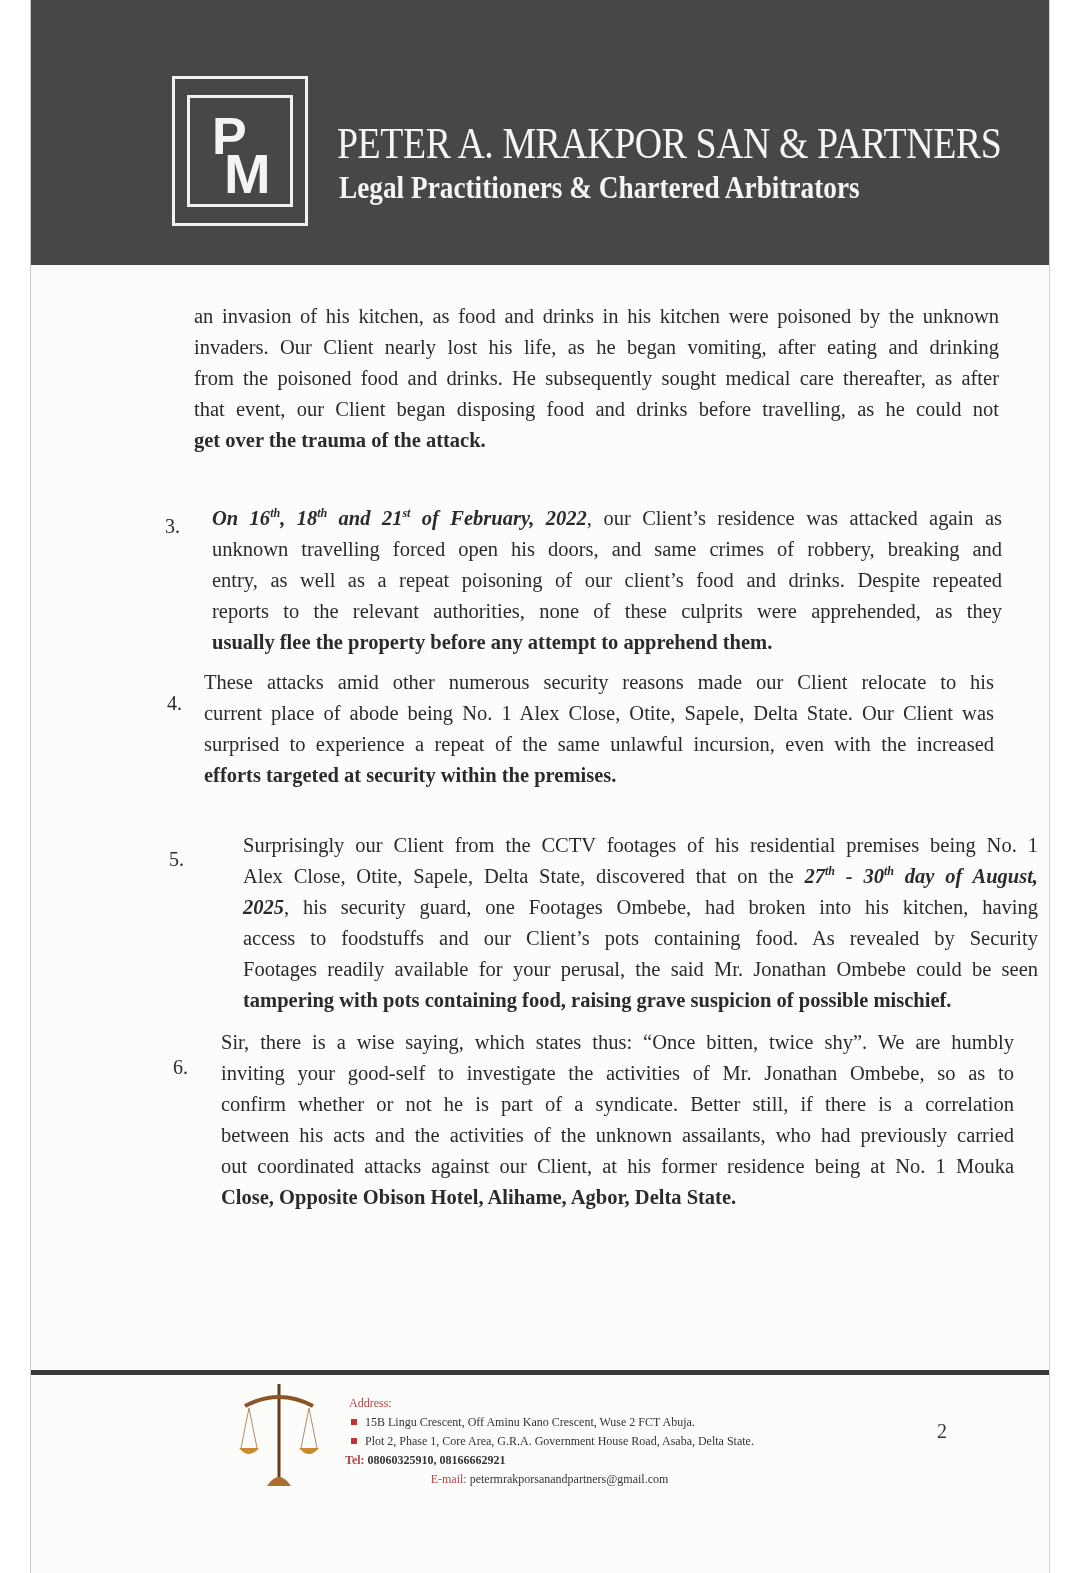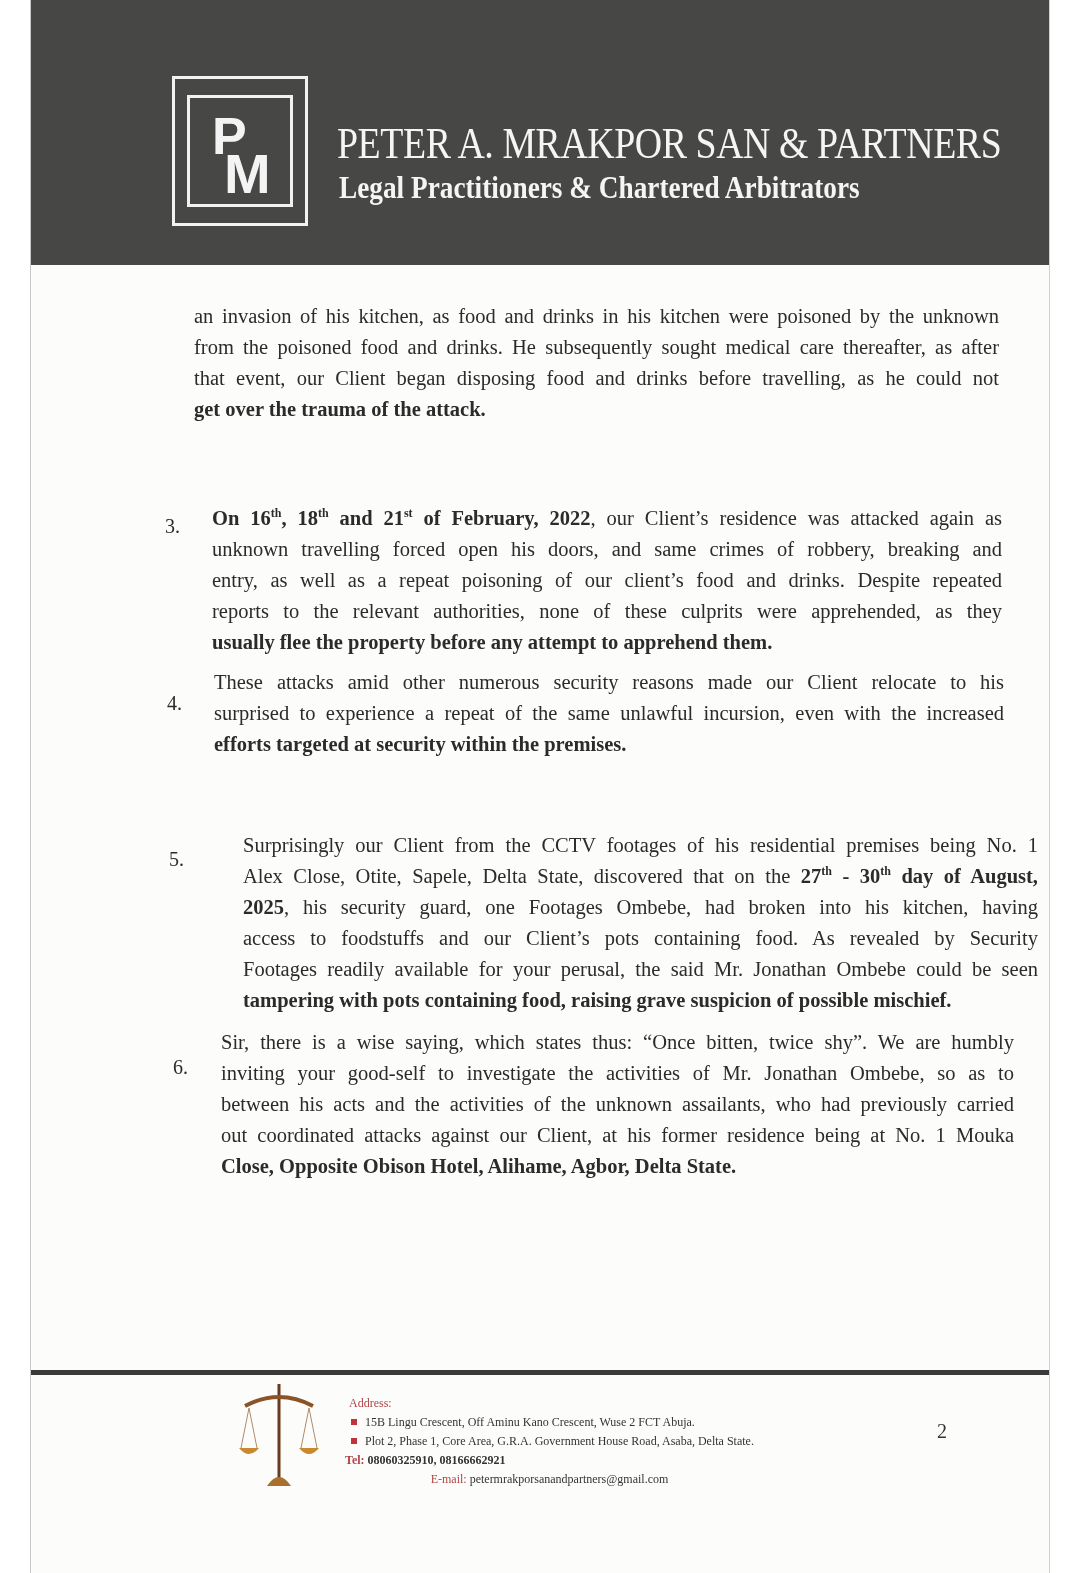--- a/index.html
+++ b/index.html
@@ -92,6 +92,7 @@
 
     <div class="para" style="left:163px; top:301px; width:805px;">
       <span class="line">an invasion of his kitchen, as food and drinks in his kitchen were poisoned by the unknown</span>
+      <span class="line">invaders. Our Client nearly lost his life, as he began vomiting, after eating and drinking</span>
       <span class="line">from the poisoned food and drinks. He subsequently sought medical care thereafter, as after</span>
       <span class="line">that event, our Client began disposing food and drinks before travelling, as he could not</span>
       <span class="line last">get over the trauma of the attack.</span>

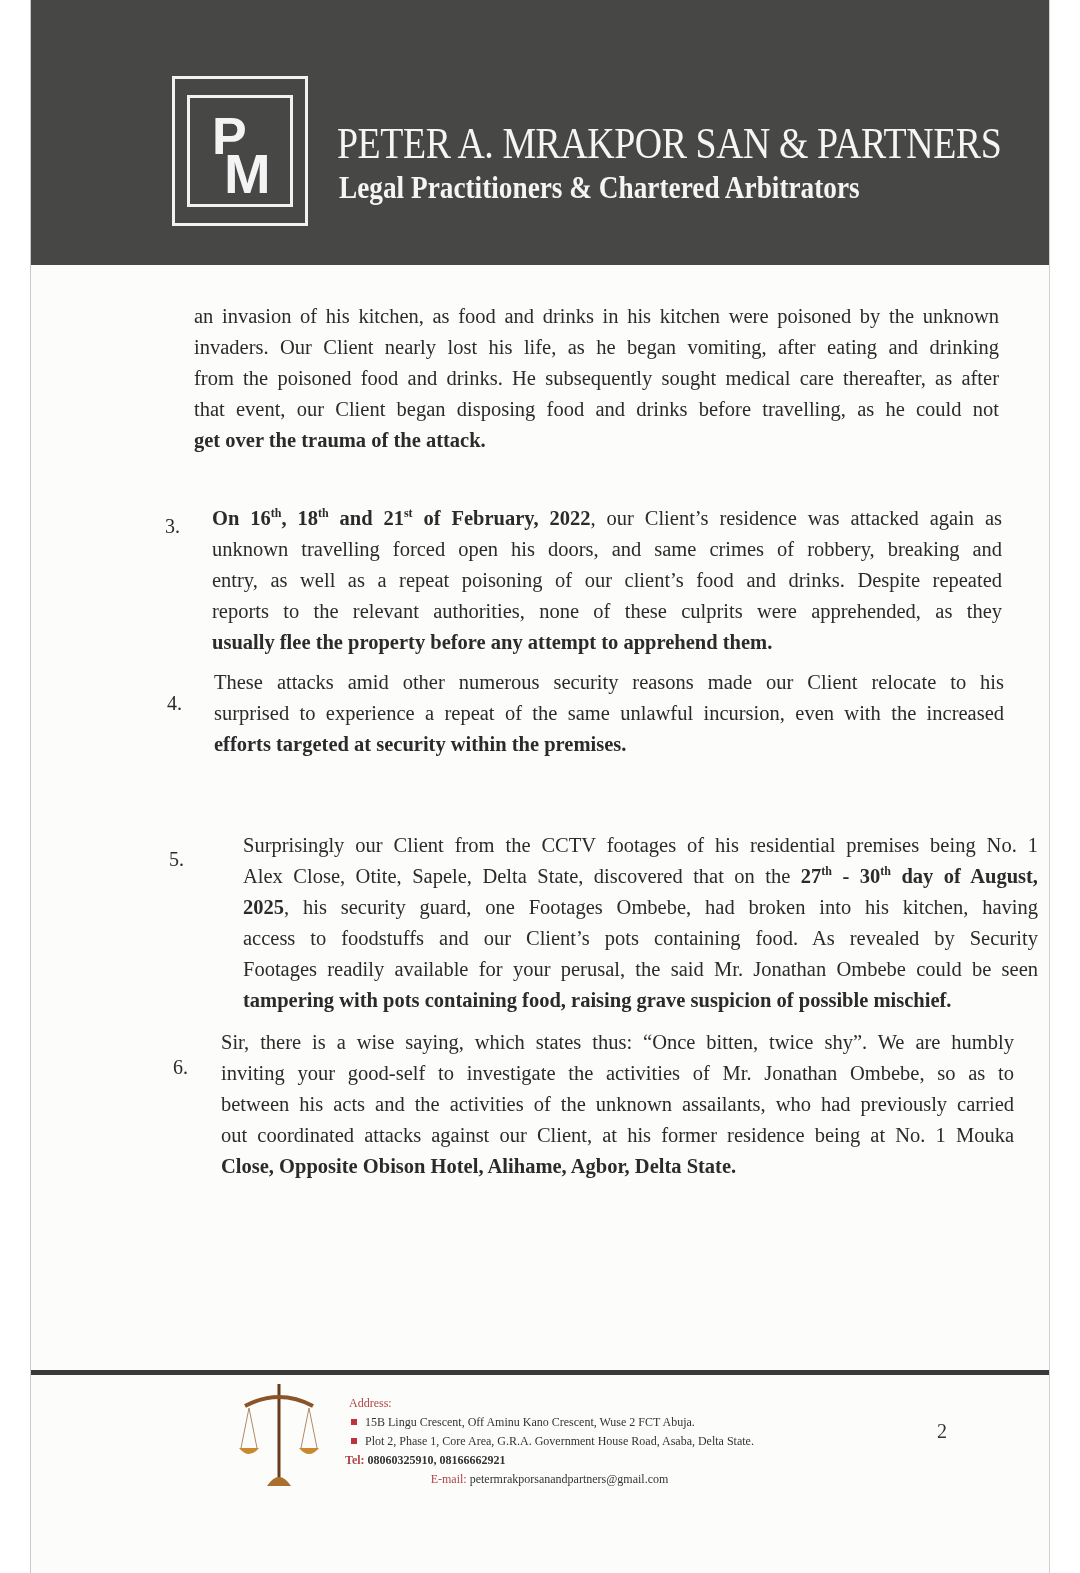--- a/index.html
+++ b/index.html
@@ -55,7 +55,7 @@
     .line { display: block; white-space: nowrap; text-align-last: justify; text-align: justify; }
     .line.last { text-align-last: left; font-weight: bold; }
     sup { font-size: 12px; line-height: 0; }
-    .bold { font-weight: bold; }
+    .bold { font-weight: bold; font-style: italic; }
     .footer-rule {
       position: absolute; left: 0; top: 1370px; width: 1018px; height: 5px; background: #3a3a3a;
     }

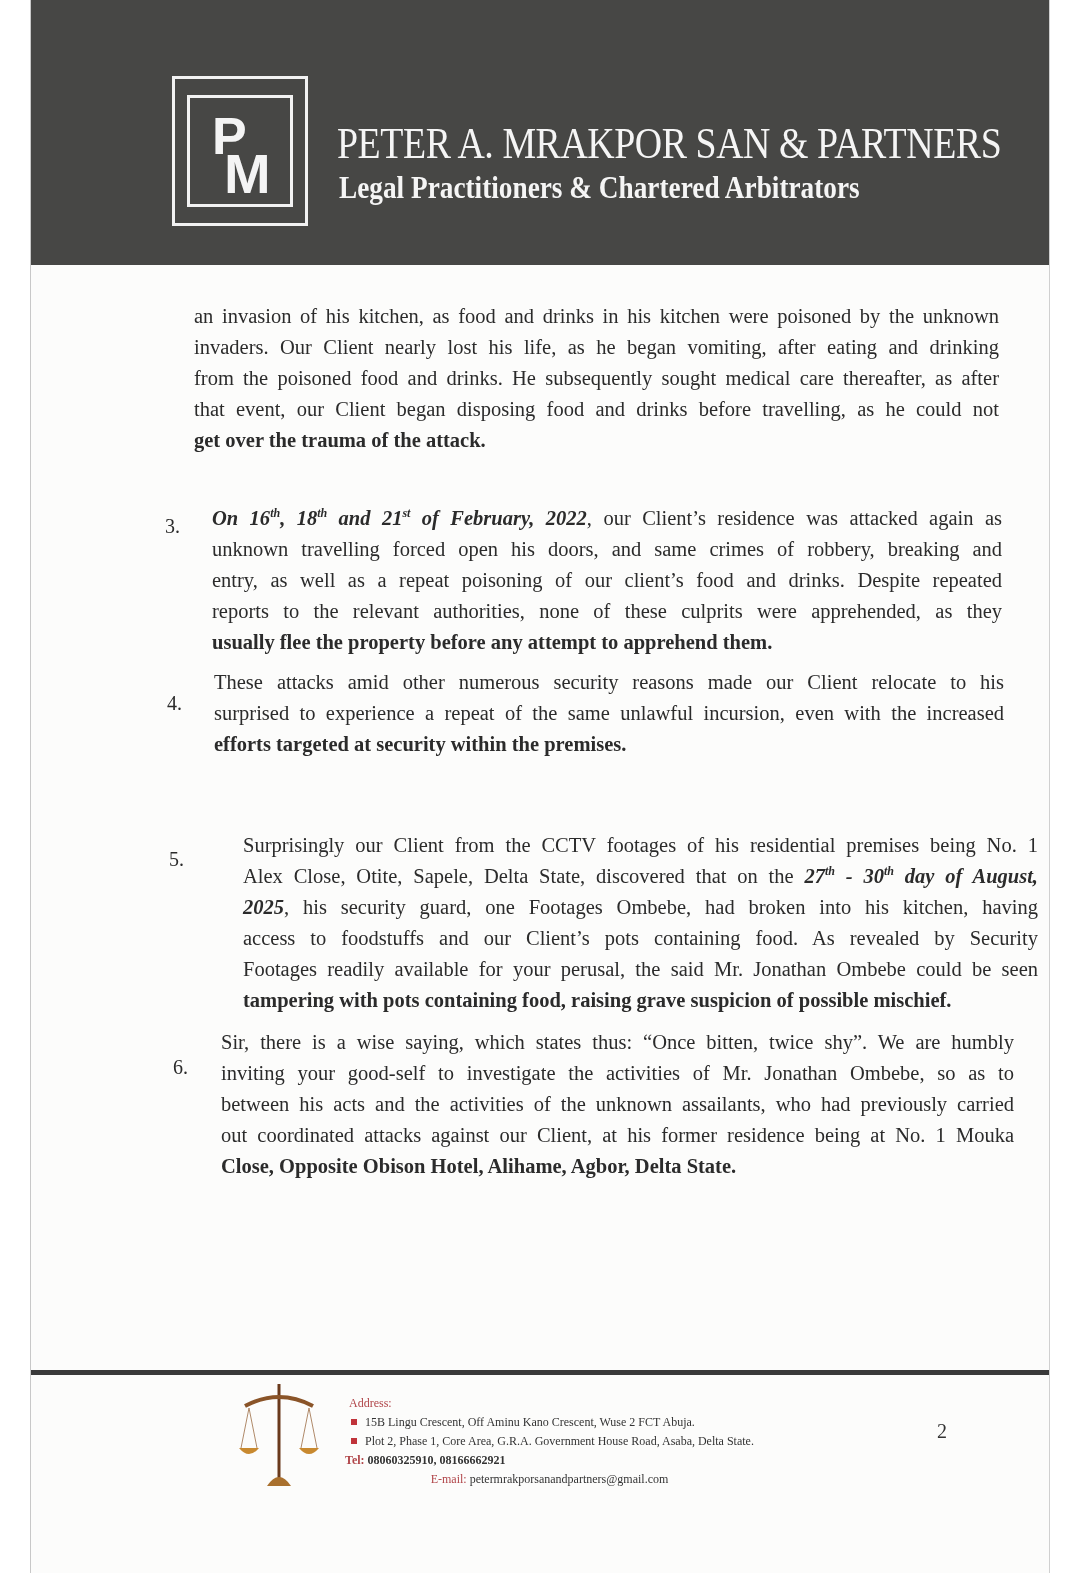--- a/index.html
+++ b/index.html
@@ -108,7 +108,7 @@
     </div>
 
     <span class="para-num" style="left:136px; top:688px;">4.</span>
-    <div class="para" style="left:183px; top:667px; width:790px;">
+    <div class="para" style="left:173px; top:667px; width:790px;">
       <span class="line">These attacks amid other numerous security reasons made our Client relocate to his</span>
       <span class="line">surprised to experience a repeat of the same unlawful incursion, even with the increased</span>
       <span class="line last">efforts targeted at security within the premises.</span>

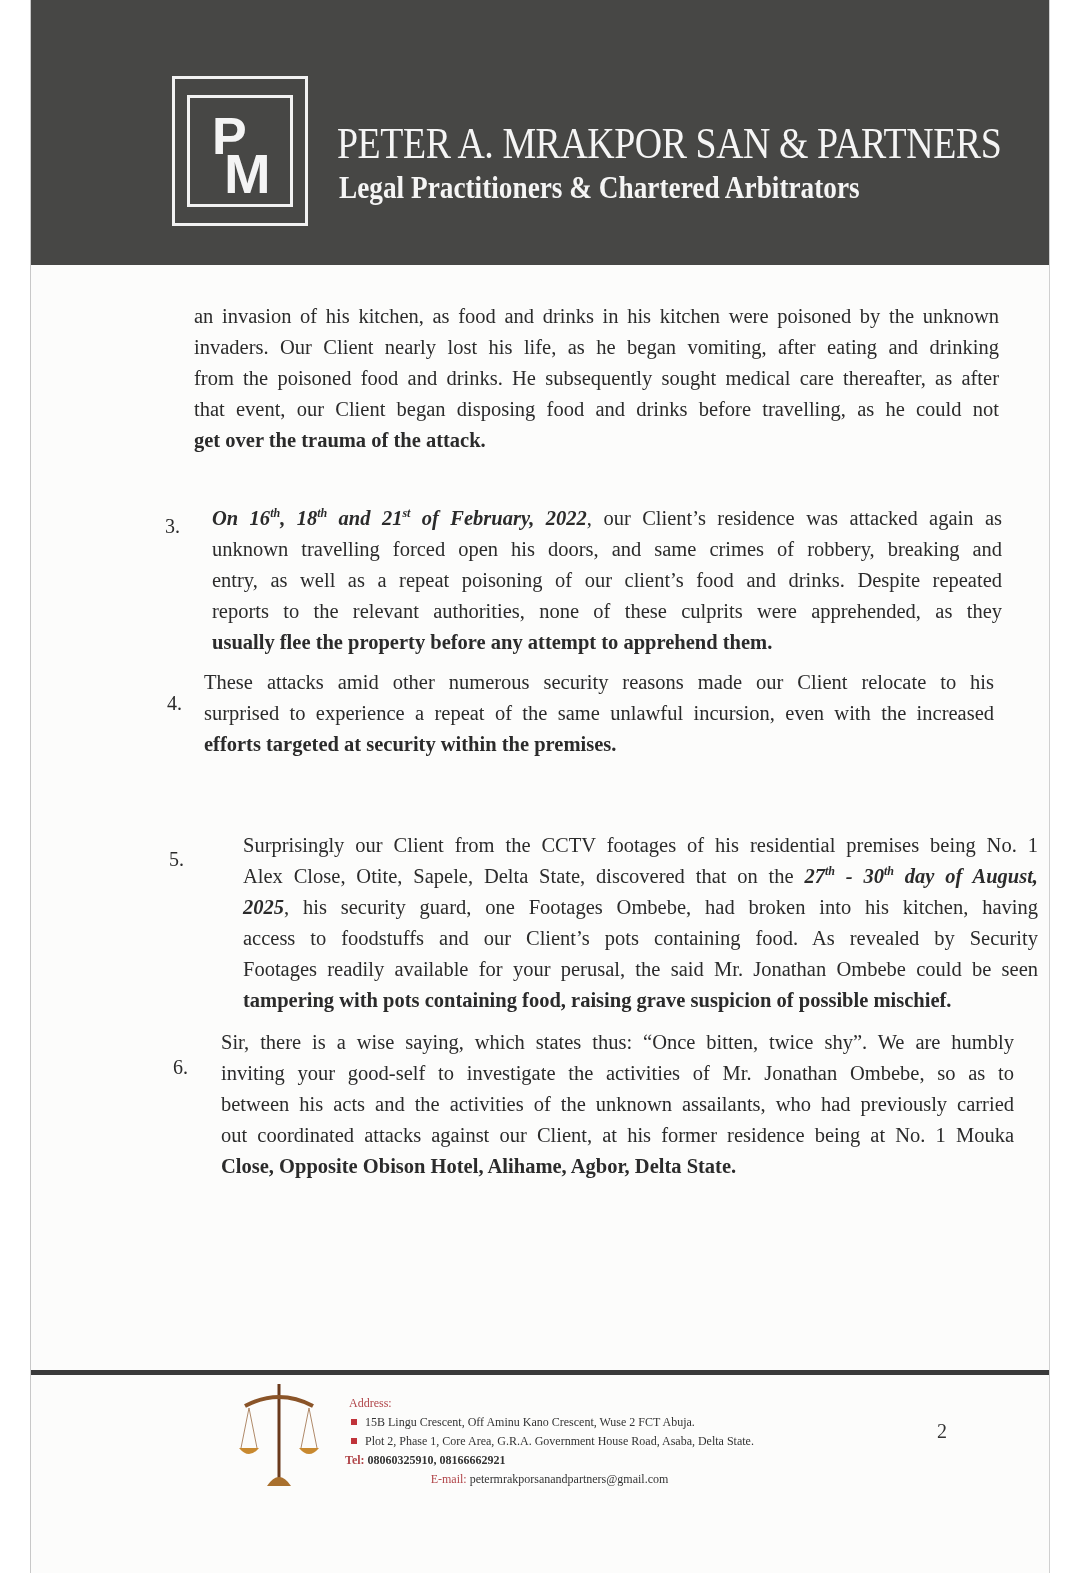--- a/index.html
+++ b/index.html
@@ -110,6 +110,7 @@
     <span class="para-num" style="left:136px; top:688px;">4.</span>
     <div class="para" style="left:173px; top:667px; width:790px;">
       <span class="line">These attacks amid other numerous security reasons made our Client relocate to his</span>
+      <span class="line">current place of abode being No. 1 Alex Close, Otite, Sapele, Delta State. Our Client was</span>
       <span class="line">surprised to experience a repeat of the same unlawful incursion, even with the increased</span>
       <span class="line last">efforts targeted at security within the premises.</span>
     </div>

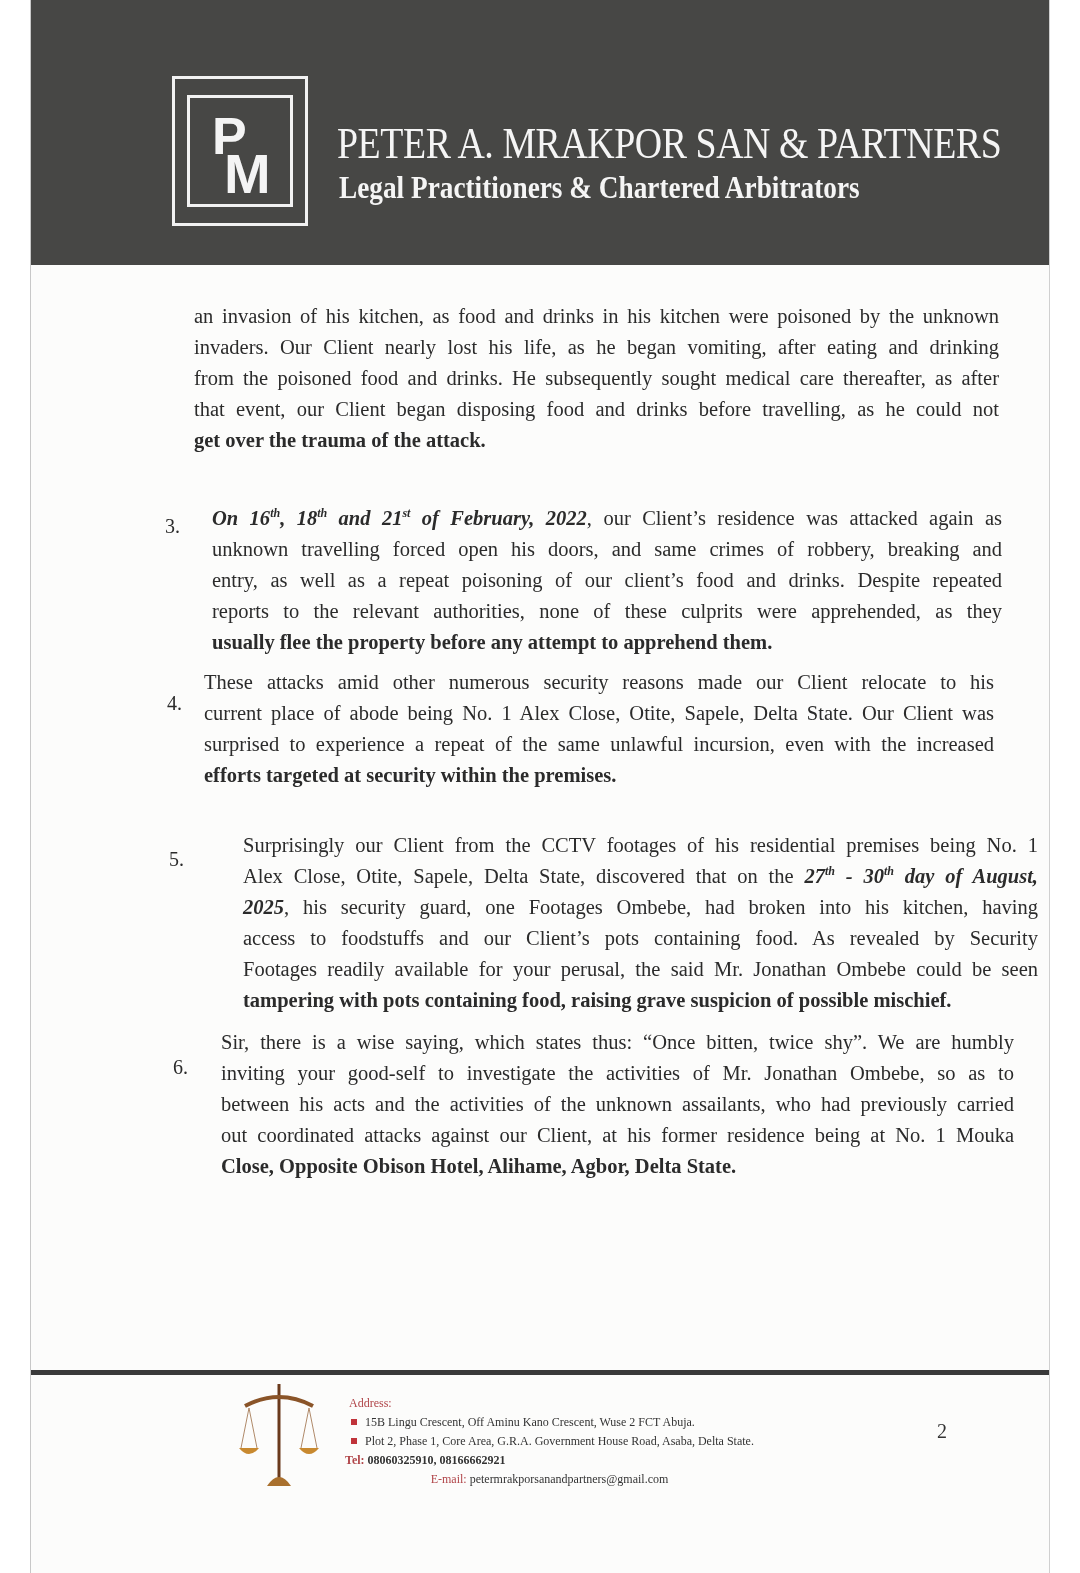--- a/index.html
+++ b/index.html
@@ -129,6 +129,7 @@
     <div class="para" style="left:190px; top:1027px; width:793px;">
       <span class="line">Sir, there is a wise saying, which states thus: “Once bitten, twice shy”. We are humbly</span>
       <span class="line">inviting your good-self to investigate the activities of Mr. Jonathan Ombebe, so as to</span>
+      <span class="line">confirm whether or not he is part of a syndicate. Better still, if there is a correlation</span>
       <span class="line">between his acts and the activities of the unknown assailants, who had previously carried</span>
       <span class="line">out coordinated attacks against our Client, at his former residence being at No. 1 Mouka</span>
       <span class="line last">Close, Opposite Obison Hotel, Alihame, Agbor, Delta State.</span>

